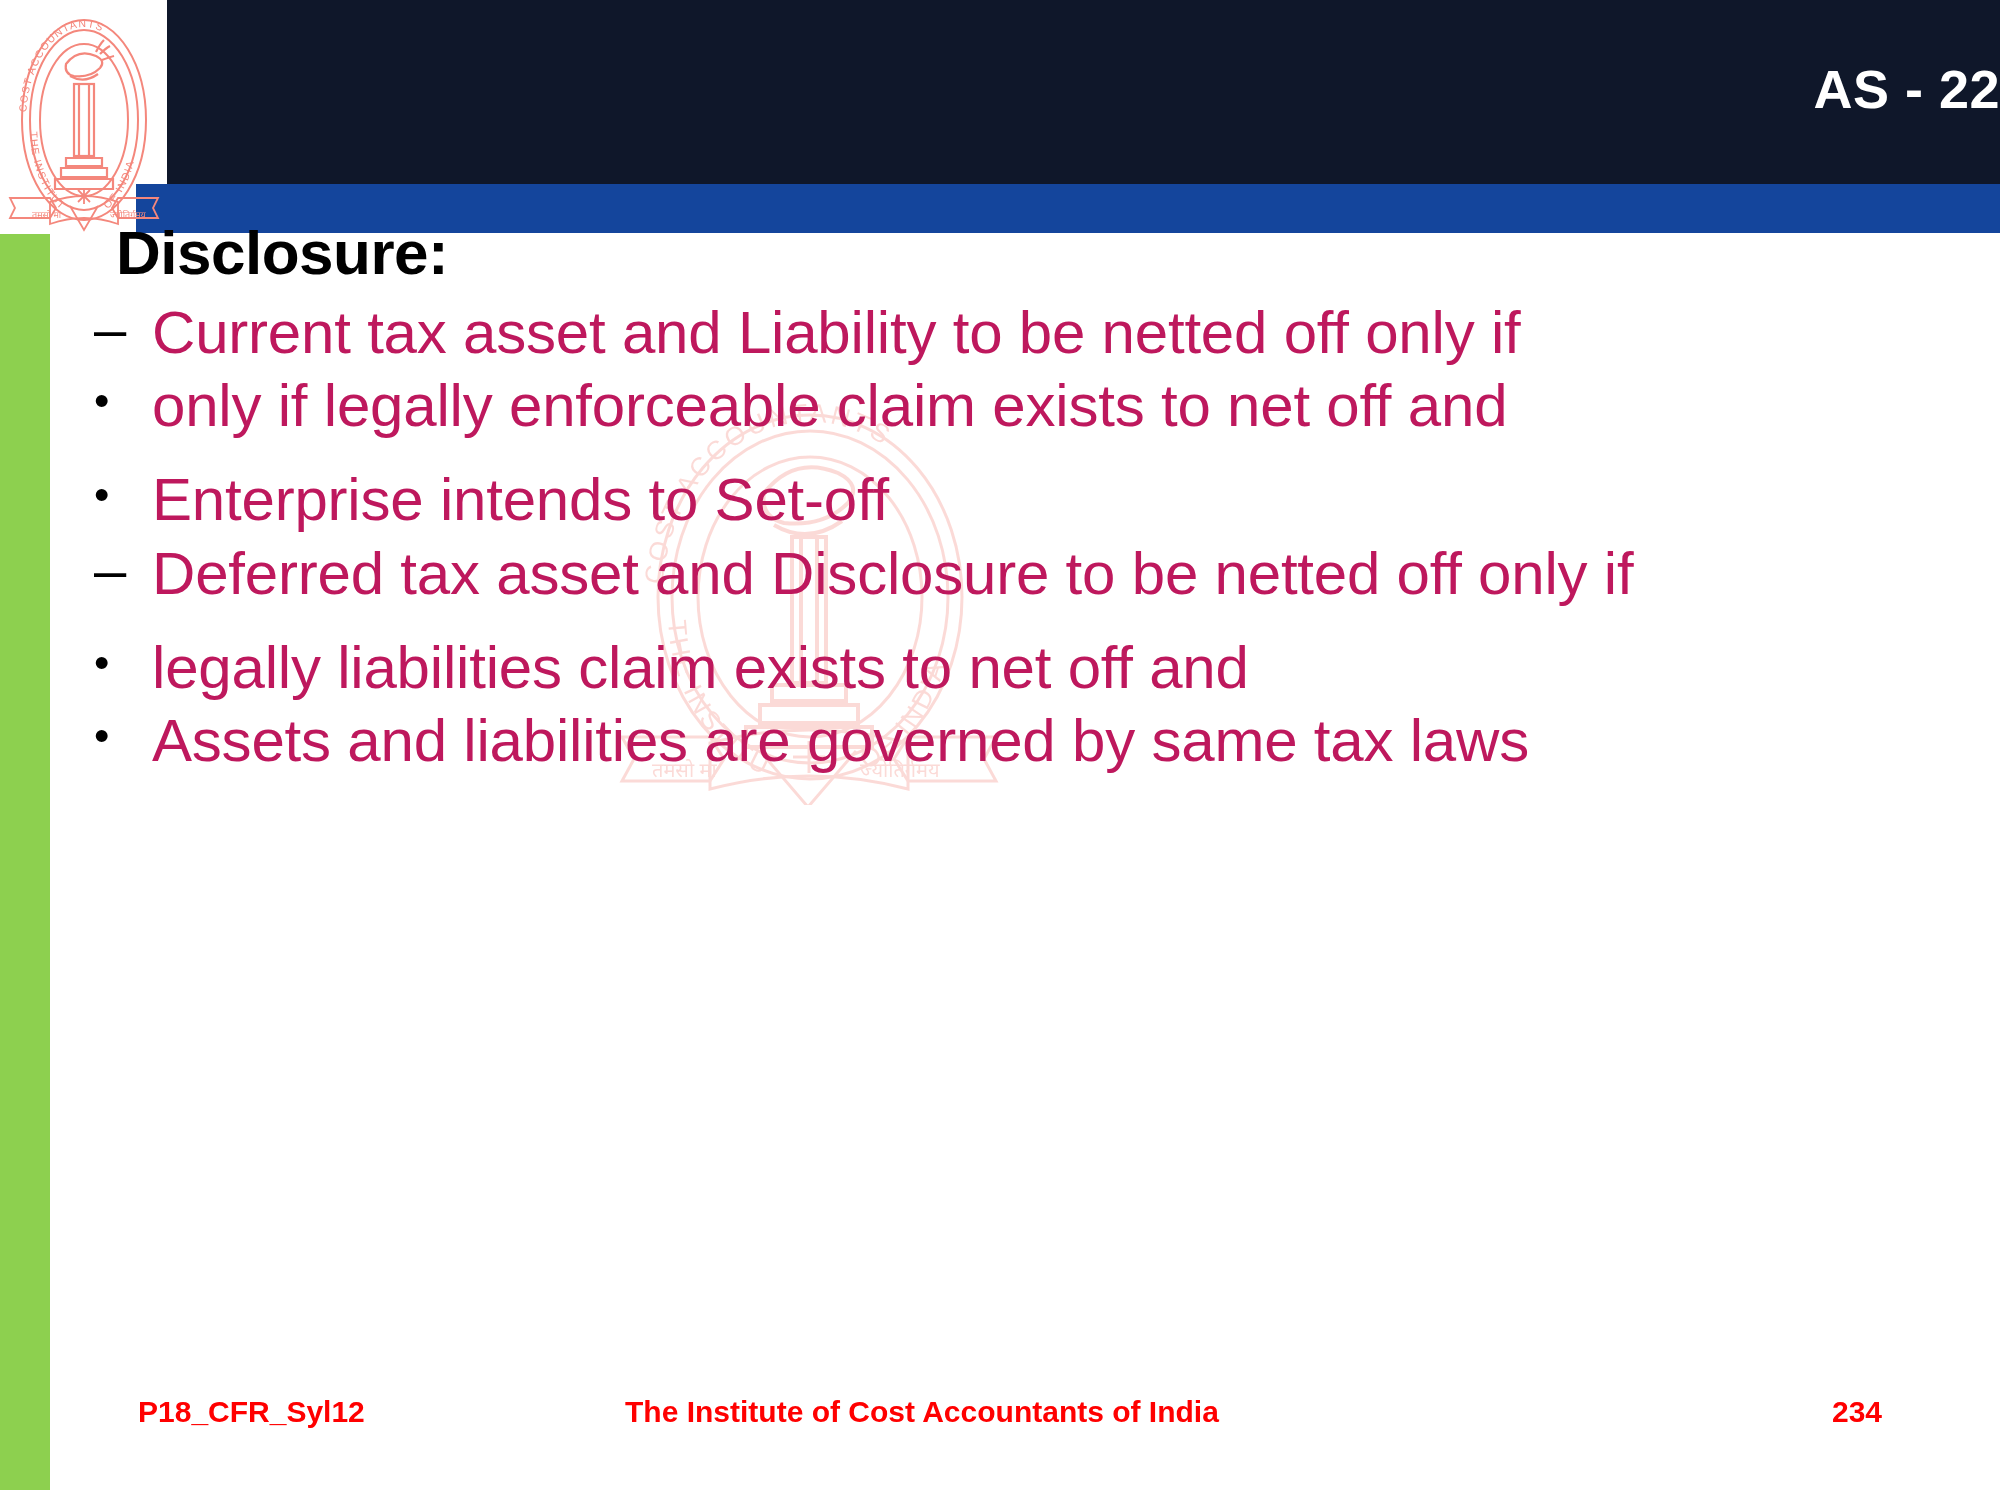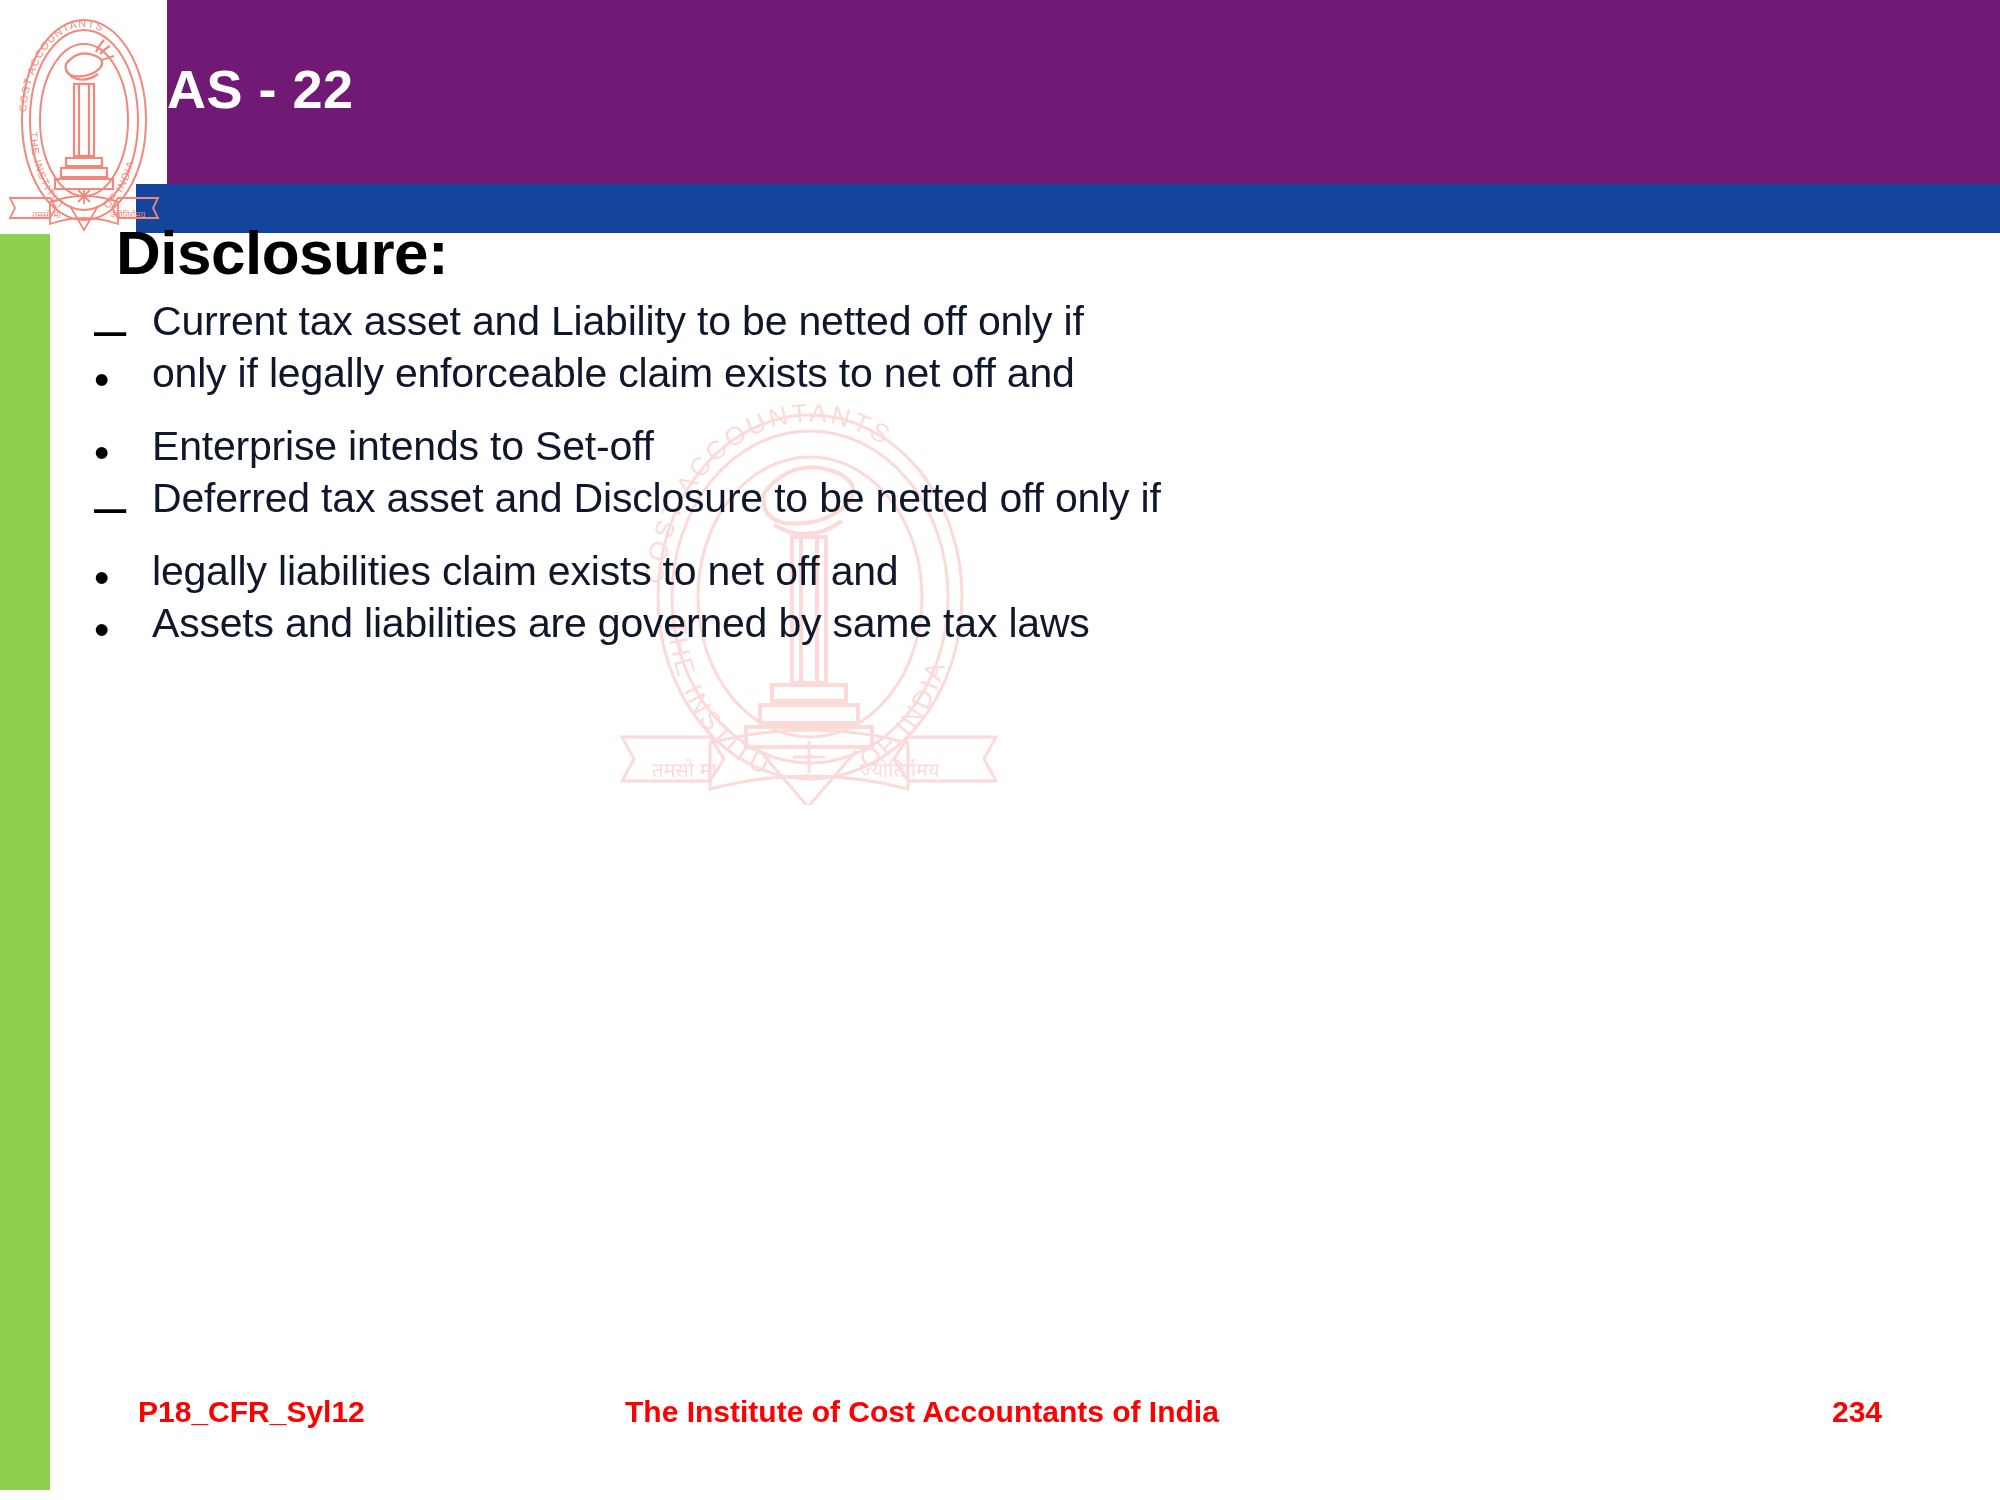--- a/index.html
+++ b/index.html
@@ -26,10 +26,10 @@
     top: 0;
     width: 1833px;
     height: 184px;
-    background: #701a75;
+    background: #0f172a;
     display: flex;
     flex-direction: column;
-    align-items: flex-start;
+    align-items: flex-end;
     justify-content: center;
     box-sizing: border-box;
     padding-bottom: 4px;

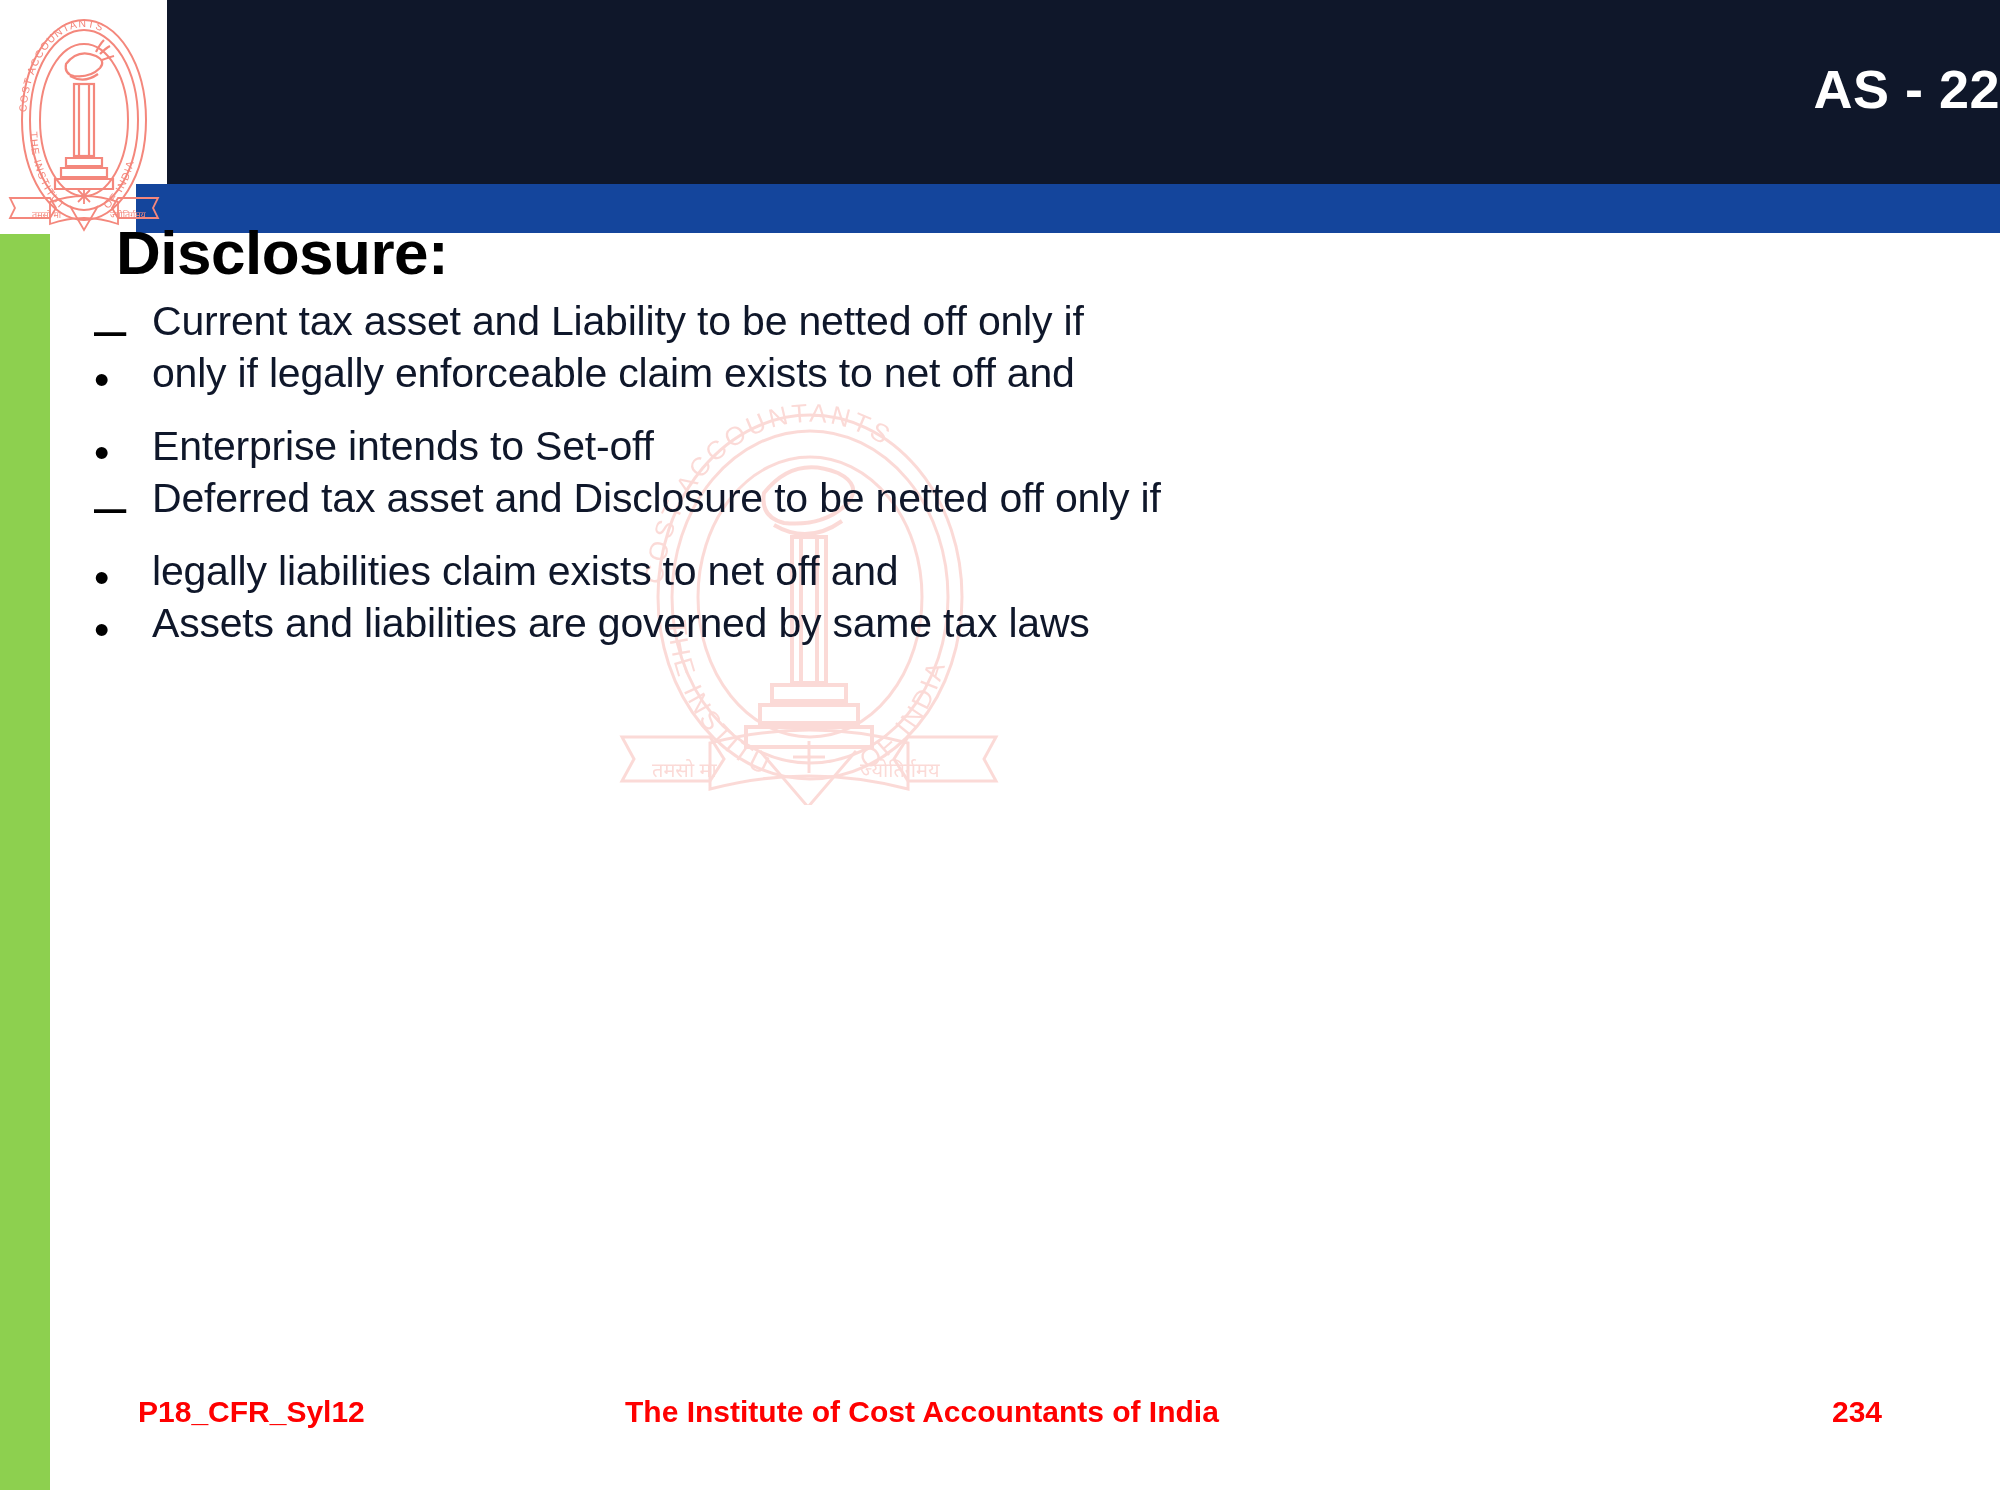--- a/index.html
+++ b/index.html
@@ -136,9 +136,9 @@
   }
   .bullet-text {
     display: block;
-    font-size: 41px;
+    font-size: 60px;
     line-height: 1.12;
-    color: #0f172a;
+    color: #be185d;
     text-align: justify;
     text-justify: inter-word;
     letter-spacing: -0.2px;

